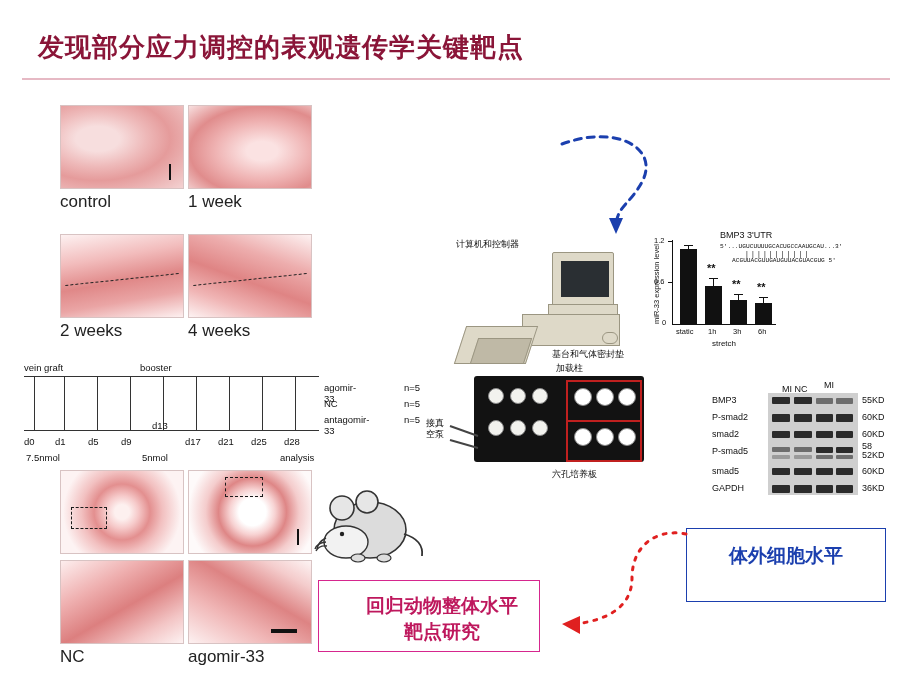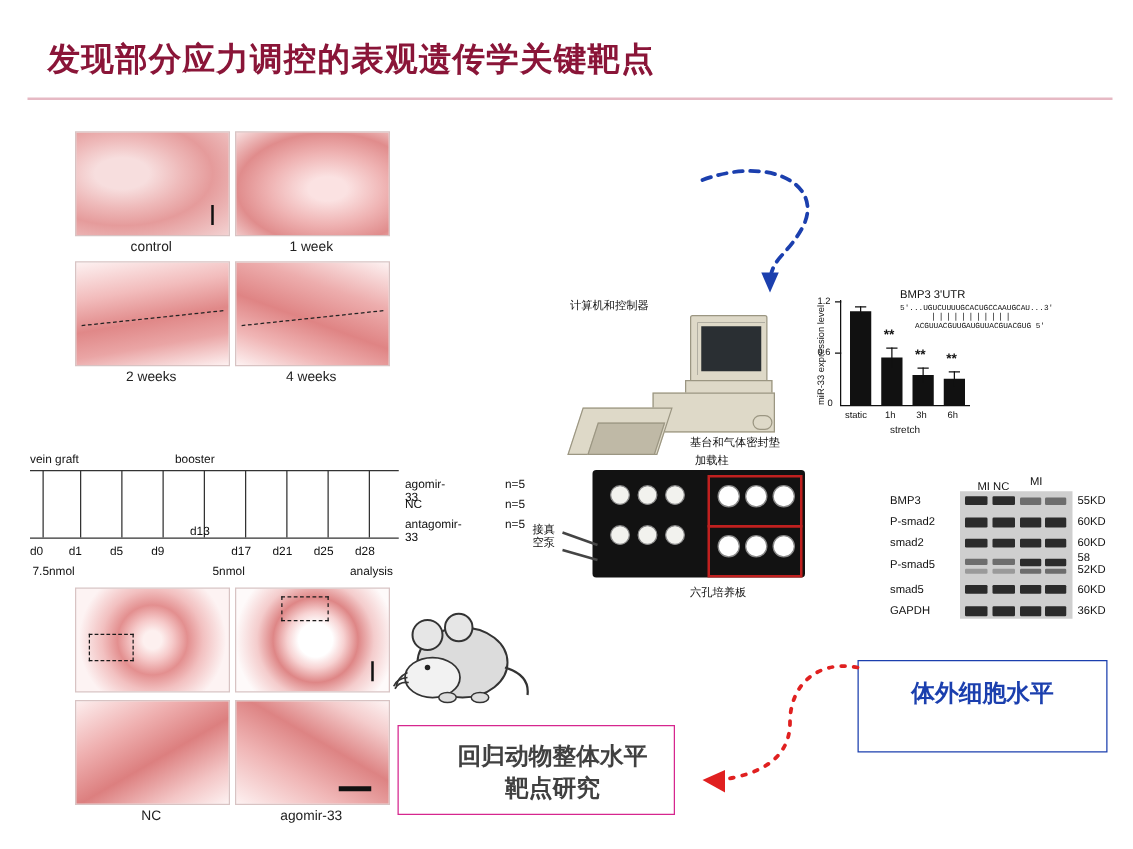--- a/index.html
+++ b/index.html
@@ -32,8 +32,8 @@
     position:relative;overflow:hidden;
   }
   .histo-lab{
-    text-align:center;font-size:11px;color:#222;
-    padding:3px 0 5px 0;
+    font-size:17px;color:#222;
+    padding:3px 0 22px 0;
   }
   .h-a{background:
      radial-gradient(ellipse at 30% 40%, #f7dede 0 18%, #eeb9b9 40%, #e59b9b 60%, #f3d2d2 100%),

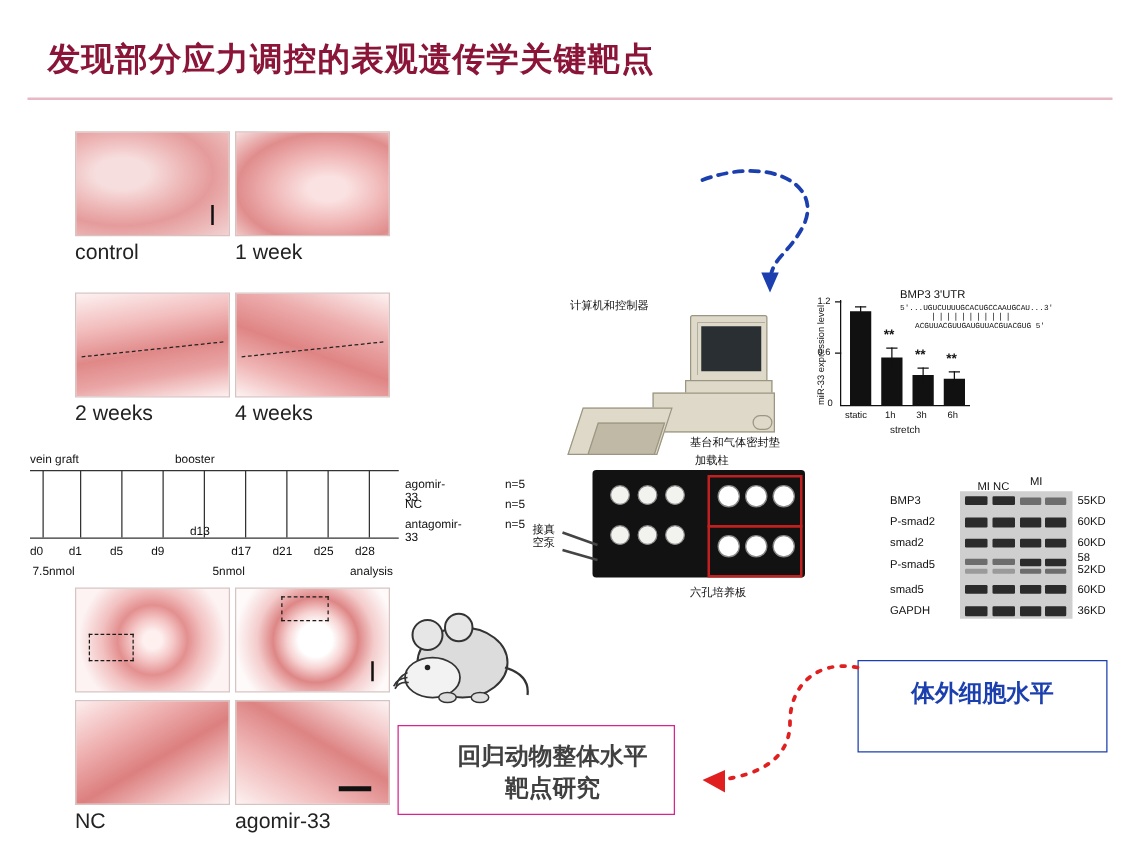--- a/index.html
+++ b/index.html
@@ -204,7 +204,7 @@
     <div class="tl-label" style="left:262px;top:76px;">d28</div>
 
     <div class="tl-label" style="left:4px;top:92px;">7.5nmol</div>
-    <div class="tl-label" style="left:120px;top:92px;margin-left:28px;">5nmol</div>
+    <div class="tl-label" style="left:120px;top:92px;">5nmol</div>
     <div class="tl-label" style="left:258px;top:92px;">analysis</div>
   </div>
 

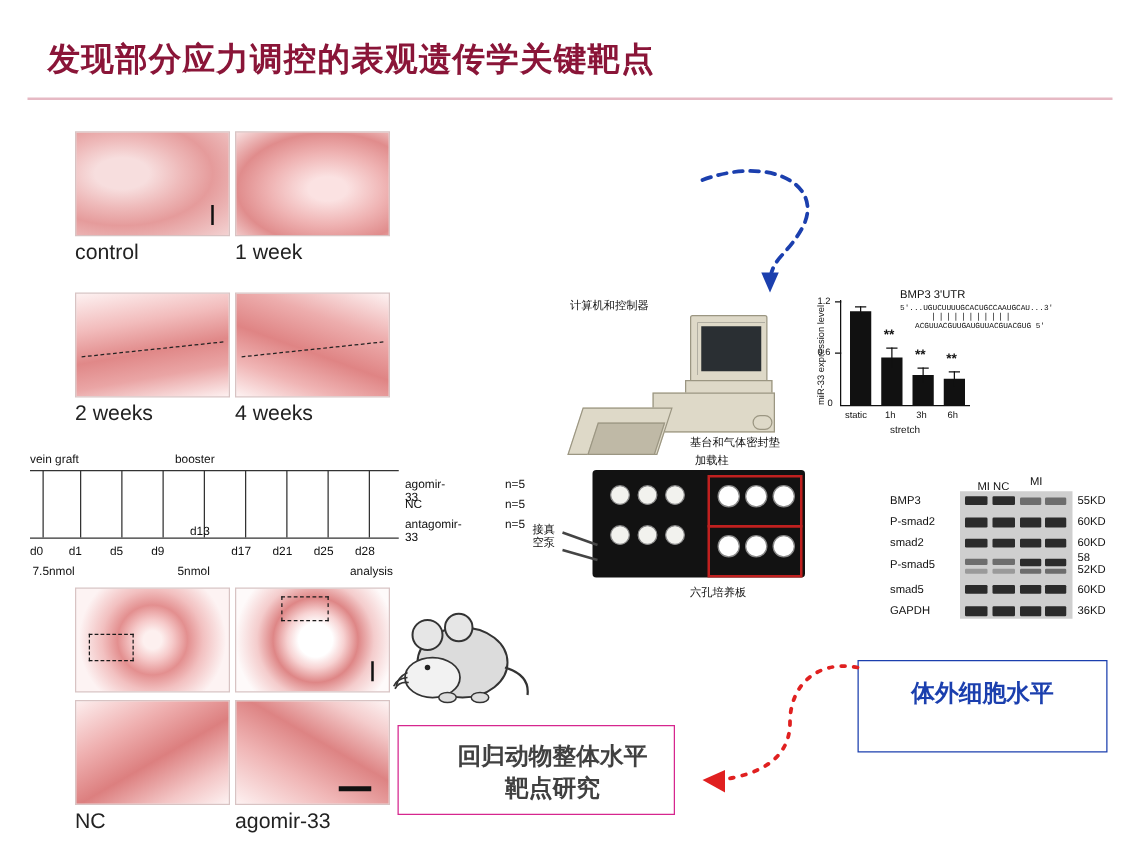--- a/index.html
+++ b/index.html
@@ -83,7 +83,7 @@
   }
   .callout.blue{border:1.6px dashed #1b3fae;color:#1b3fae;}
   .callout.blue-solid{border:1.6px solid #1b3fae;color:#1b3fae;}
-  .callout.pink{border:1.6px solid #d6268e;color:#404040;padding-left:26px;}
+  .callout.pink{border:1.6px solid #d6268e;color:#be185d;padding-left:26px;}
 
   
   .arrow-svg{position:absolute;pointer-events:none;}

